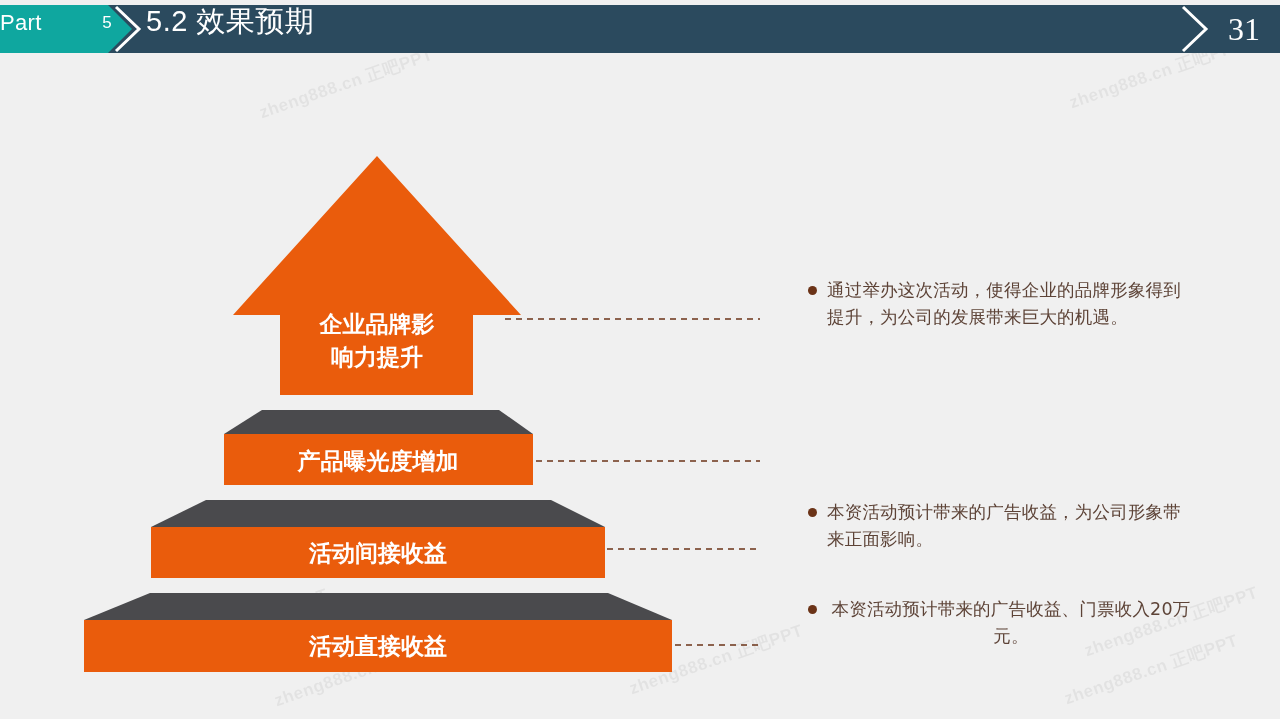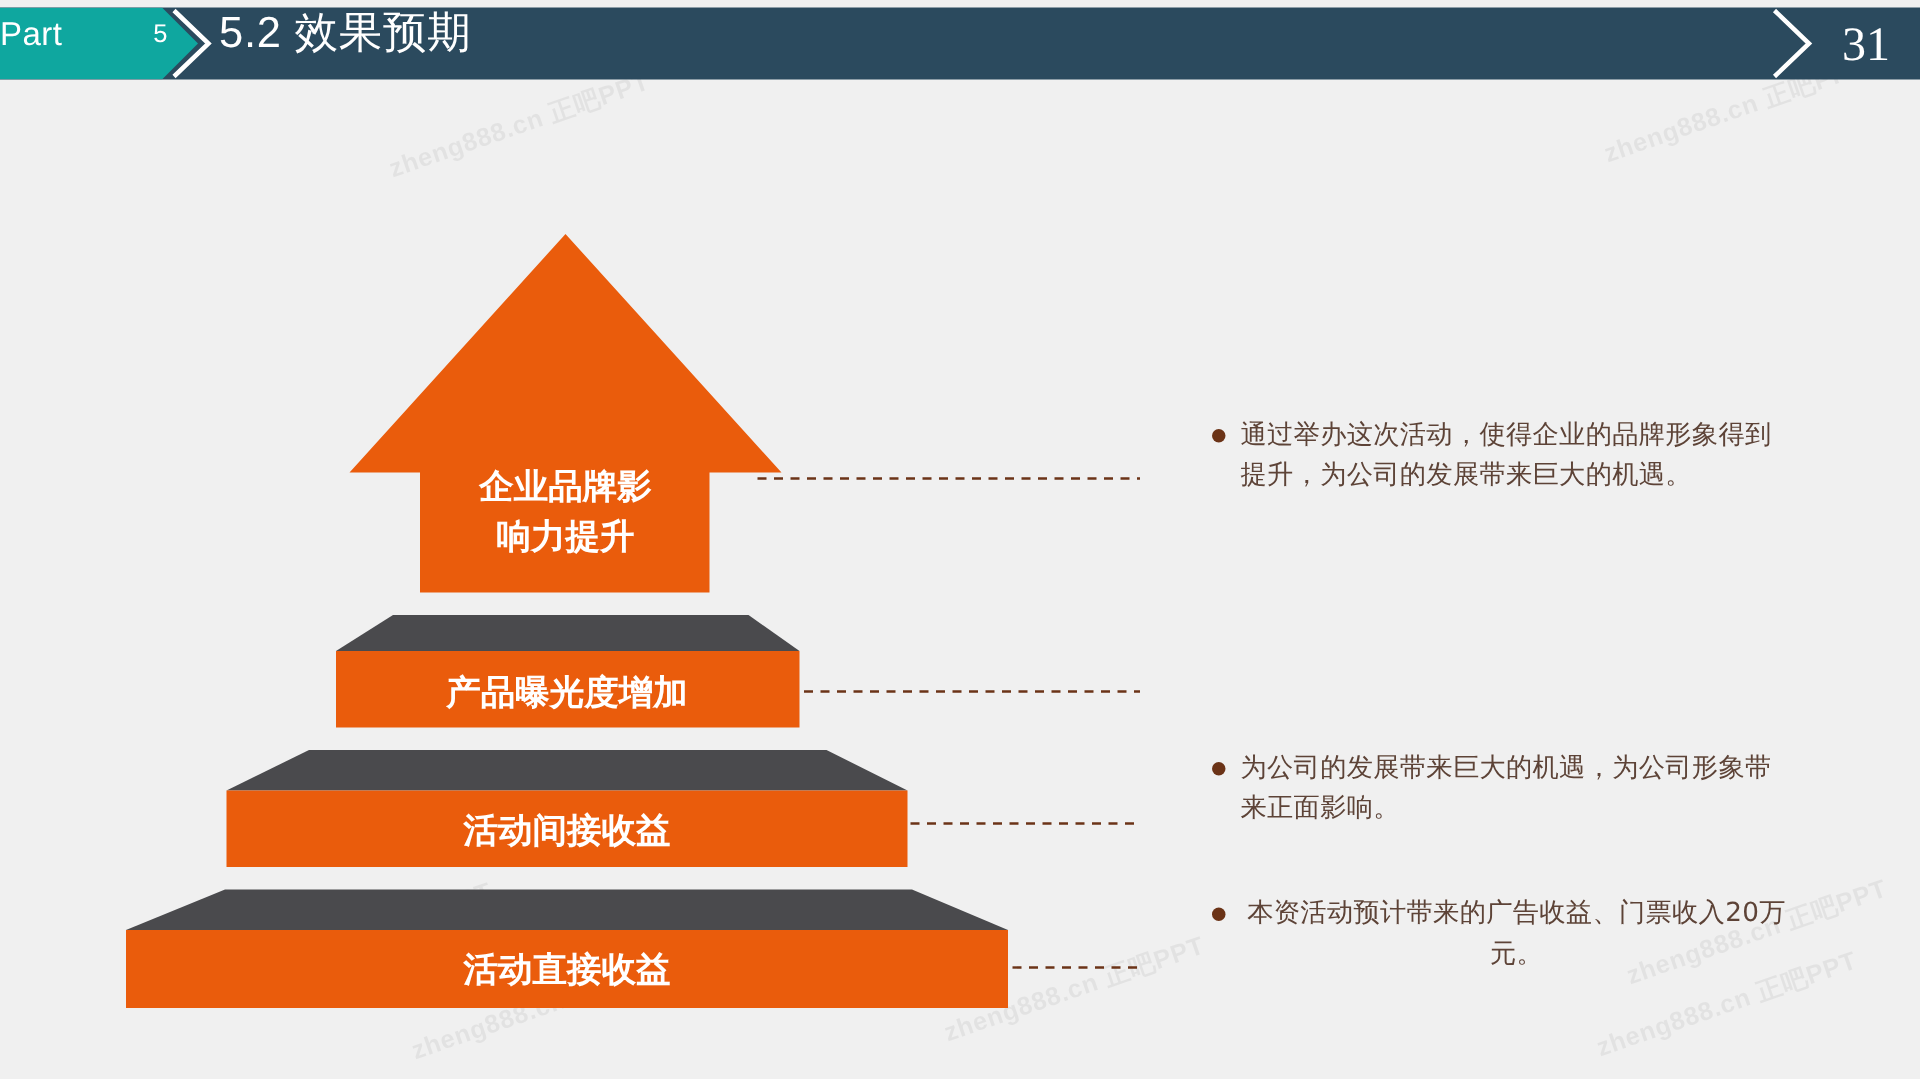--- a/index.html
+++ b/index.html
@@ -247,7 +247,7 @@
     </div>
     <div class="desc-item" style="top: 499px;">
       <div class="desc-dot"></div>
-      <div class="desc-text">为公司的发展带来巨大的机遇，为公司形象带来正面影响。</div>
+      <div class="desc-text">本资活动预计带来的广告收益，为公司形象带来正面影响。</div>
     </div>
     <div class="desc-item" style="top: 596px; text-align: center;">
       <div class="desc-dot"></div>

